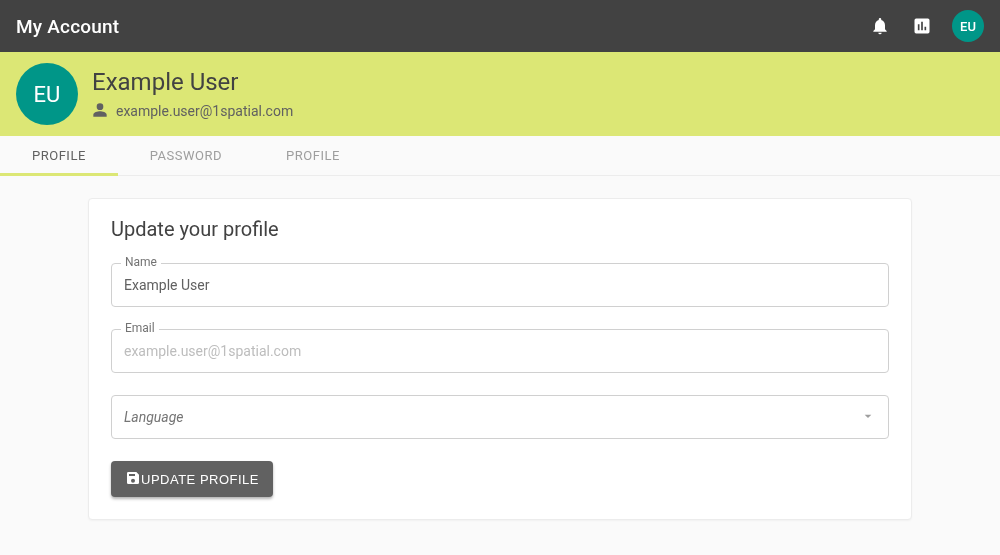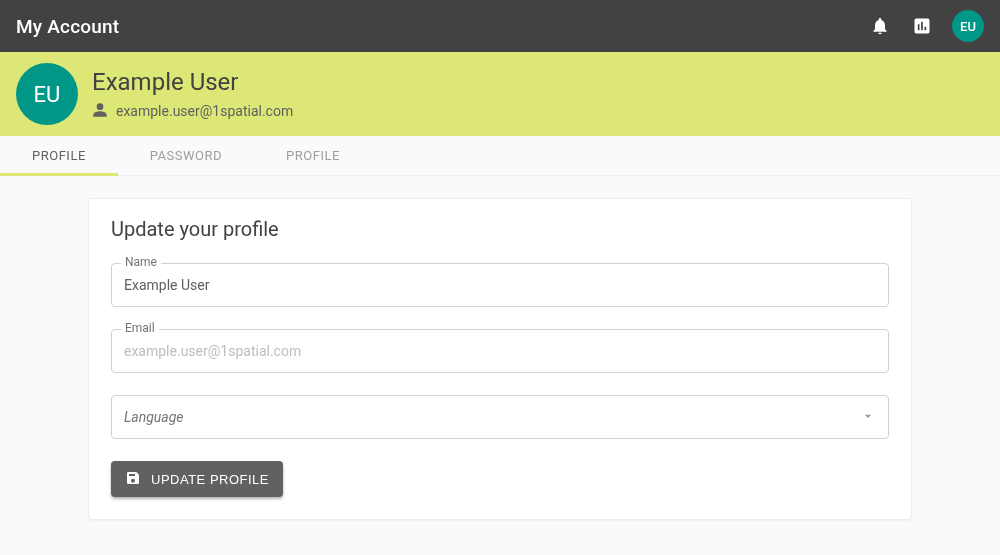--- a/index.html
+++ b/index.html
@@ -41,7 +41,7 @@
   .field .select svg { width: 16px; height: 16px; fill: #9e9e9e; }
 
   
-  .btn { display: inline-flex; align-items: center; gap: 10px; background: #616161; color: #fff; border: none; border-radius: 4px; height: 36px; padding: 0 14px; font-size: 13px; font-weight: 500; letter-spacing: .5px; cursor: pointer; box-shadow: 0 2px 3px rgba(0,0,0,.3); }
+  .btn { display: inline-flex; align-items: center; gap: 0; background: #616161; color: #fff; border: none; border-radius: 4px; height: 36px; padding: 0 14px; font-size: 13px; font-weight: 500; letter-spacing: .5px; cursor: pointer; box-shadow: 0 2px 3px rgba(0,0,0,.3); }
   .btn svg { width: 16px; height: 16px; fill: #fff; }
 </style>
 </head>

